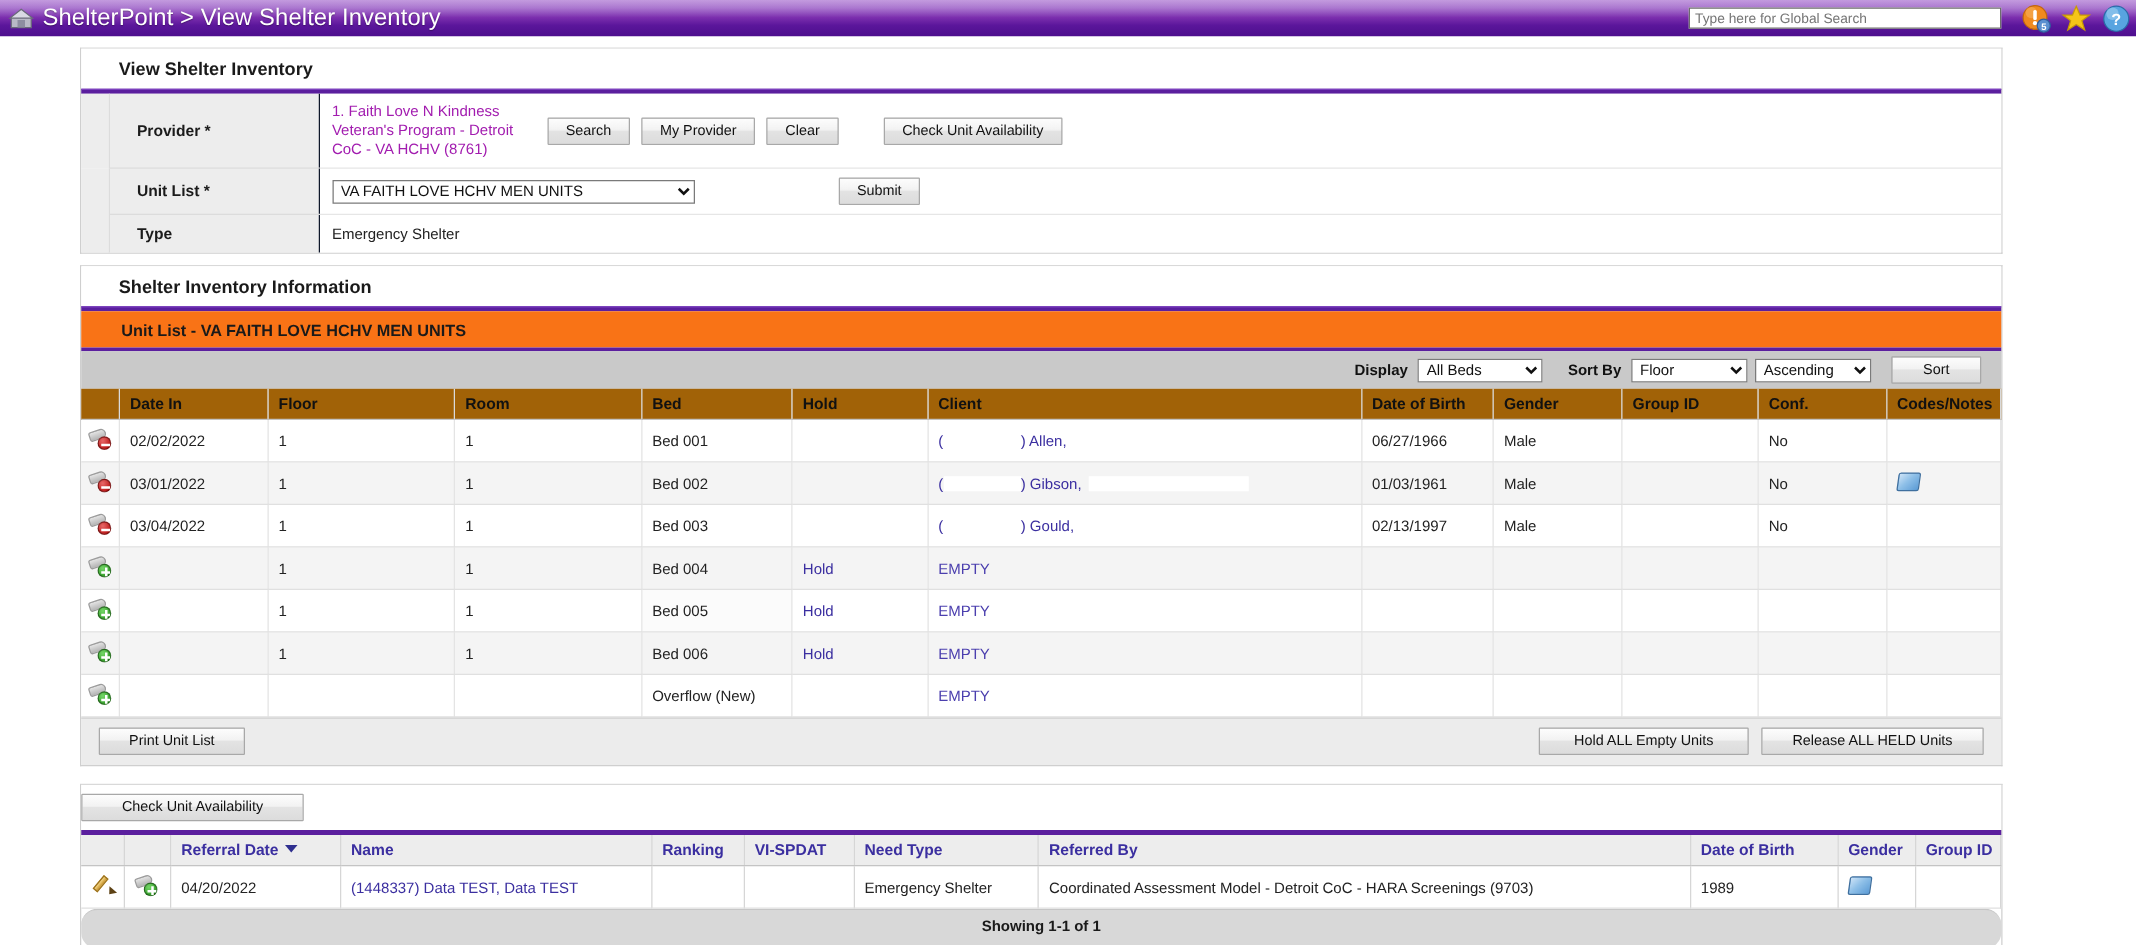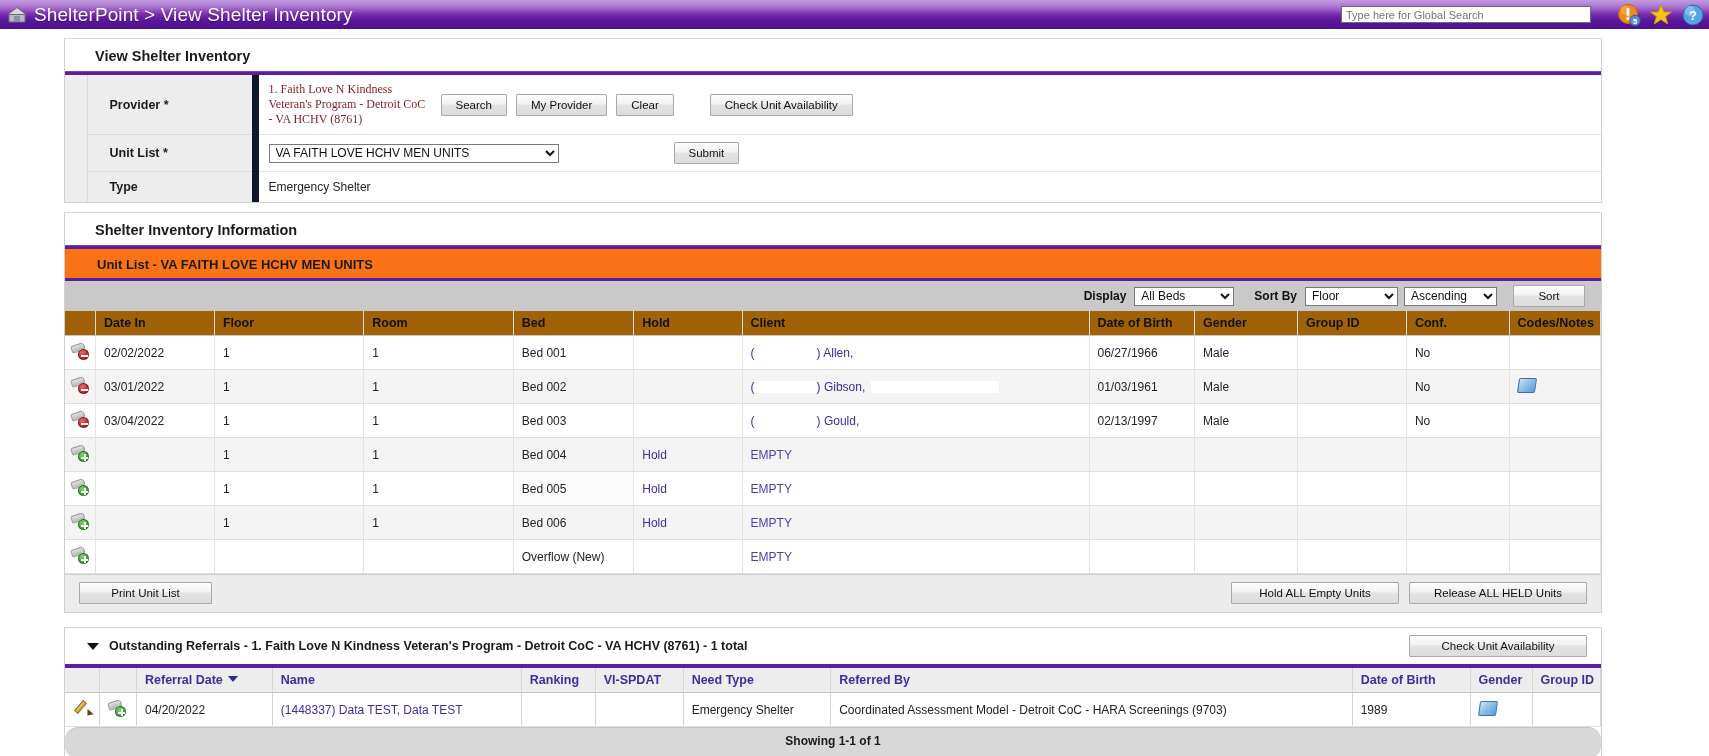--- a/index.html
+++ b/index.html
@@ -51,7 +51,7 @@
     font-size: 11px;
     color: #555;
     padding: 1px 4px;
-    margin-right: 18px;
+    margin-right: 8px;
   }
   .hdr-icon { width: 24px; height: 24px; position: relative; flex: none; cursor: pointer; }
 

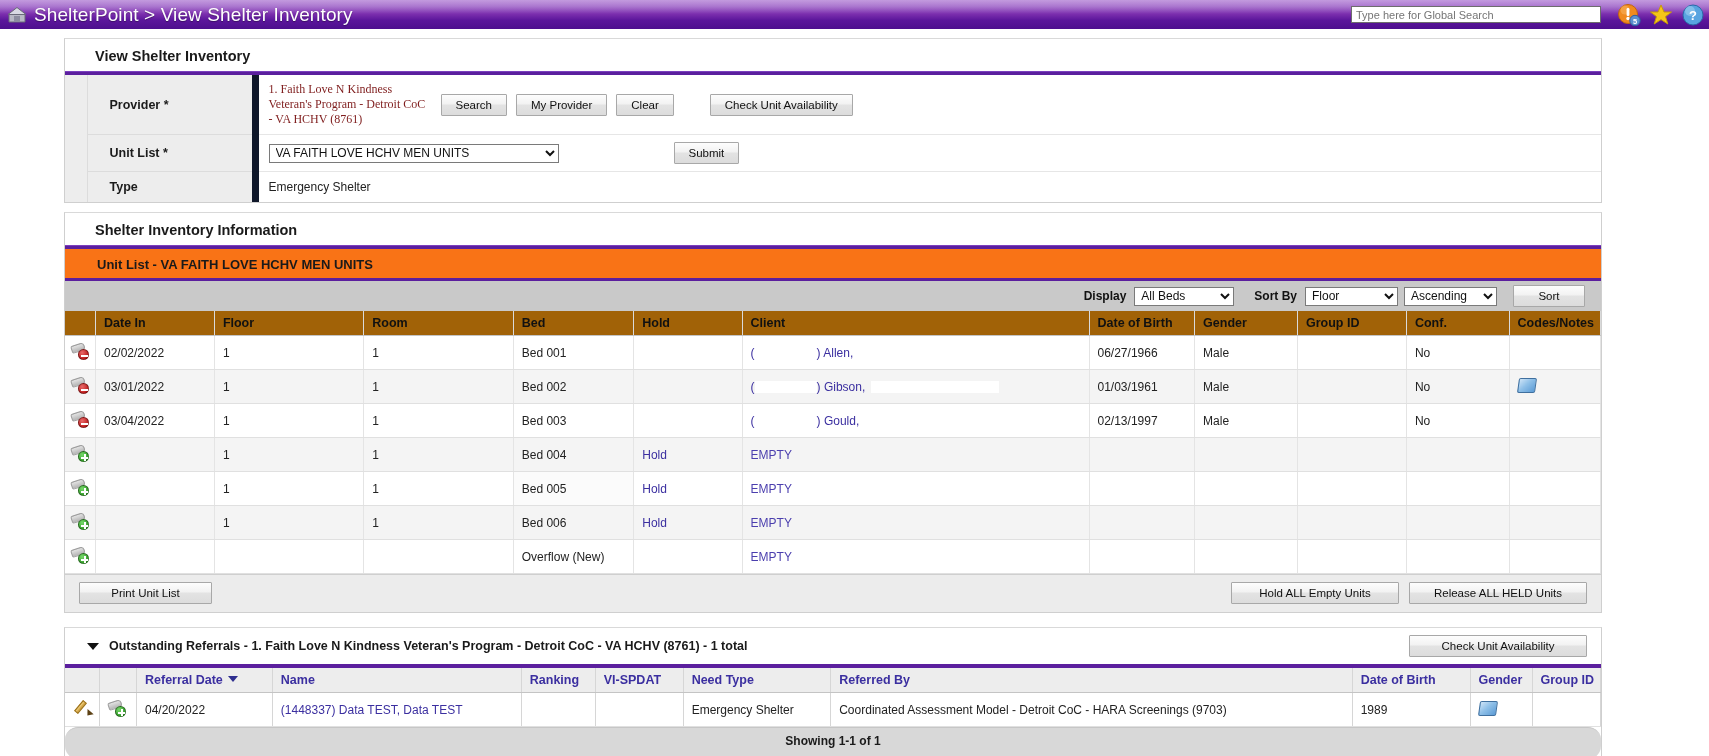--- a/index.html
+++ b/index.html
@@ -102,7 +102,7 @@
   }
   .prov-wrap { display: flex; align-items: center; }
   .prov-name {
-    width: 160px; line-height: 15px; font-size: 12px; color: #7f1d1d; font-family: Liberation Serif, serif;
+    width: 160px; line-height: 15px; font-size: 12px; color: #a21caf;
   }
   .btn {
     font-family: "Liberation Sans", sans-serif;

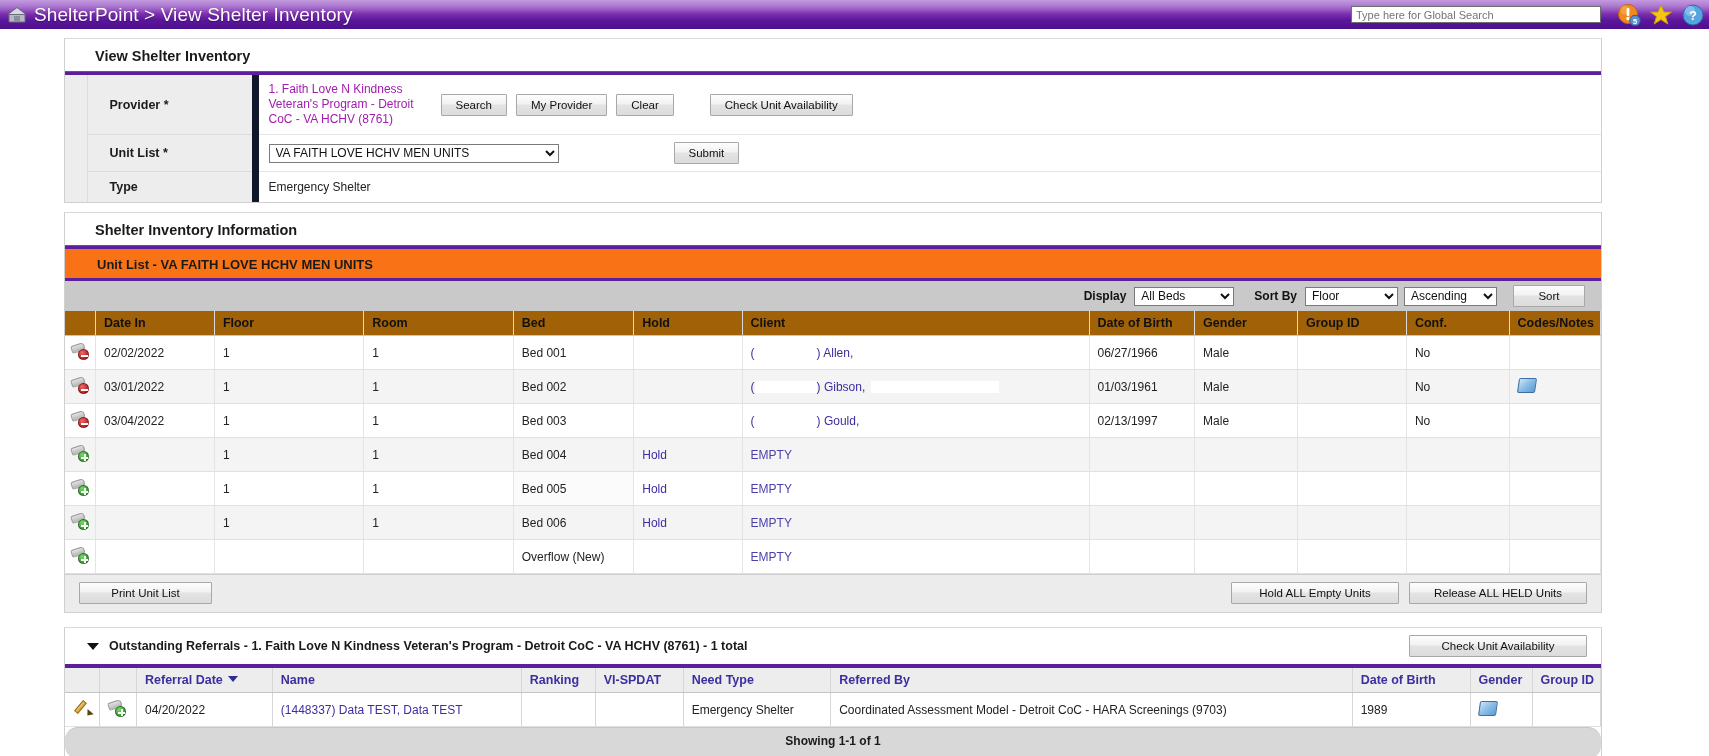--- a/index.html
+++ b/index.html
@@ -88,7 +88,7 @@
   .f-label {
     width: 168px;
     background: #ededed;
-    border-right: 7px solid #0f172a;
+    border-right: 1px solid #0f172a;
     border-bottom: 1px solid #dcdcdc;
     font-weight: bold; font-size: 12.5px;
     padding: 8px 0 8px 22px;

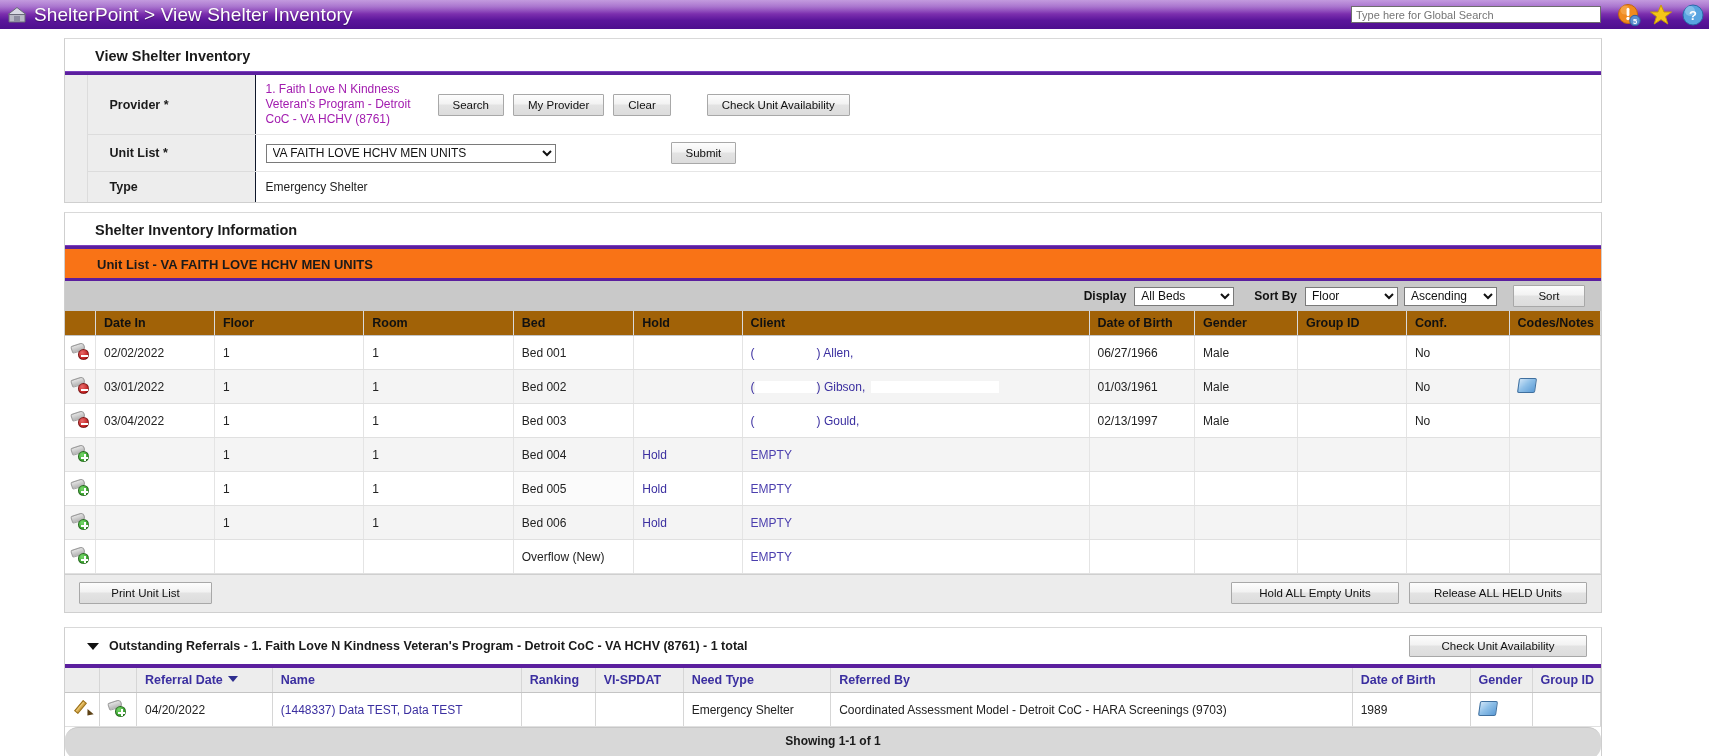--- a/index.html
+++ b/index.html
@@ -514,7 +514,7 @@
     </table>
 
     <div class="tablefoot">
-      <button class="btn" style="width:133px">Print Unit List</button>
+      <button class="btn" style="width:117px">Print Unit List</button>
       <div class="right">
         <button class="btn" style="width:168px">Hold ALL Empty Units</button>
         <button class="btn" style="width:178px">Release ALL HELD Units</button>

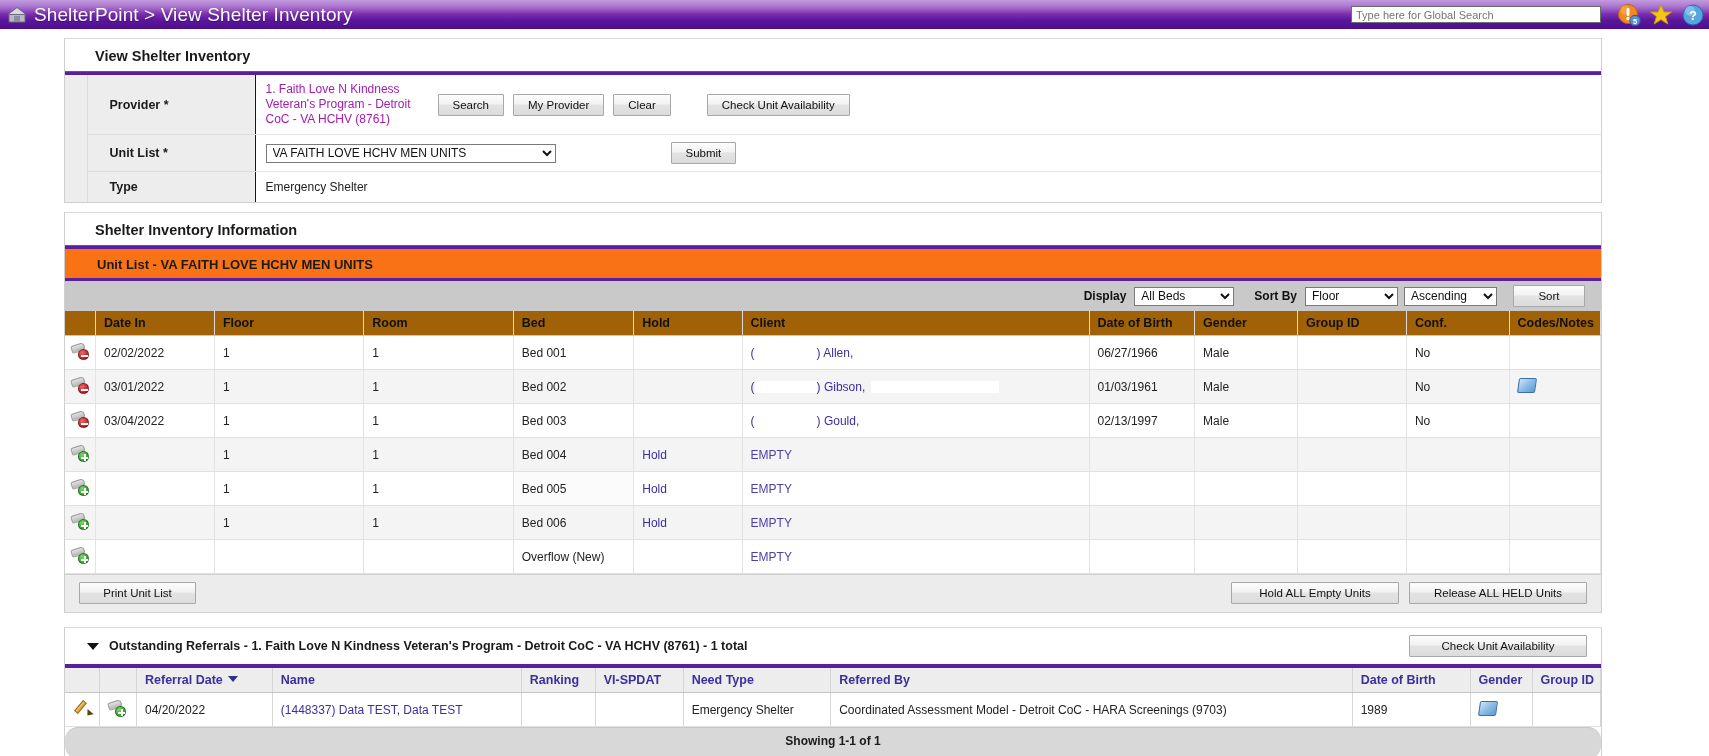--- a/index.html
+++ b/index.html
@@ -524,10 +524,6 @@
 
   <div class="panel" style="margin-top:14px">
     <div class="ref-head">
-      <div class="ref-title">
-        <span class="caret"></span>
-        <span>Outstanding Referrals - 1. Faith Love N Kindness Veteran's Program - Detroit CoC - VA HCHV (8761) - 1 total</span>
-      </div>
       <button class="btn" style="width:178px">Check Unit Availability</button>
     </div>
     <div class="purple-rule"></div>

